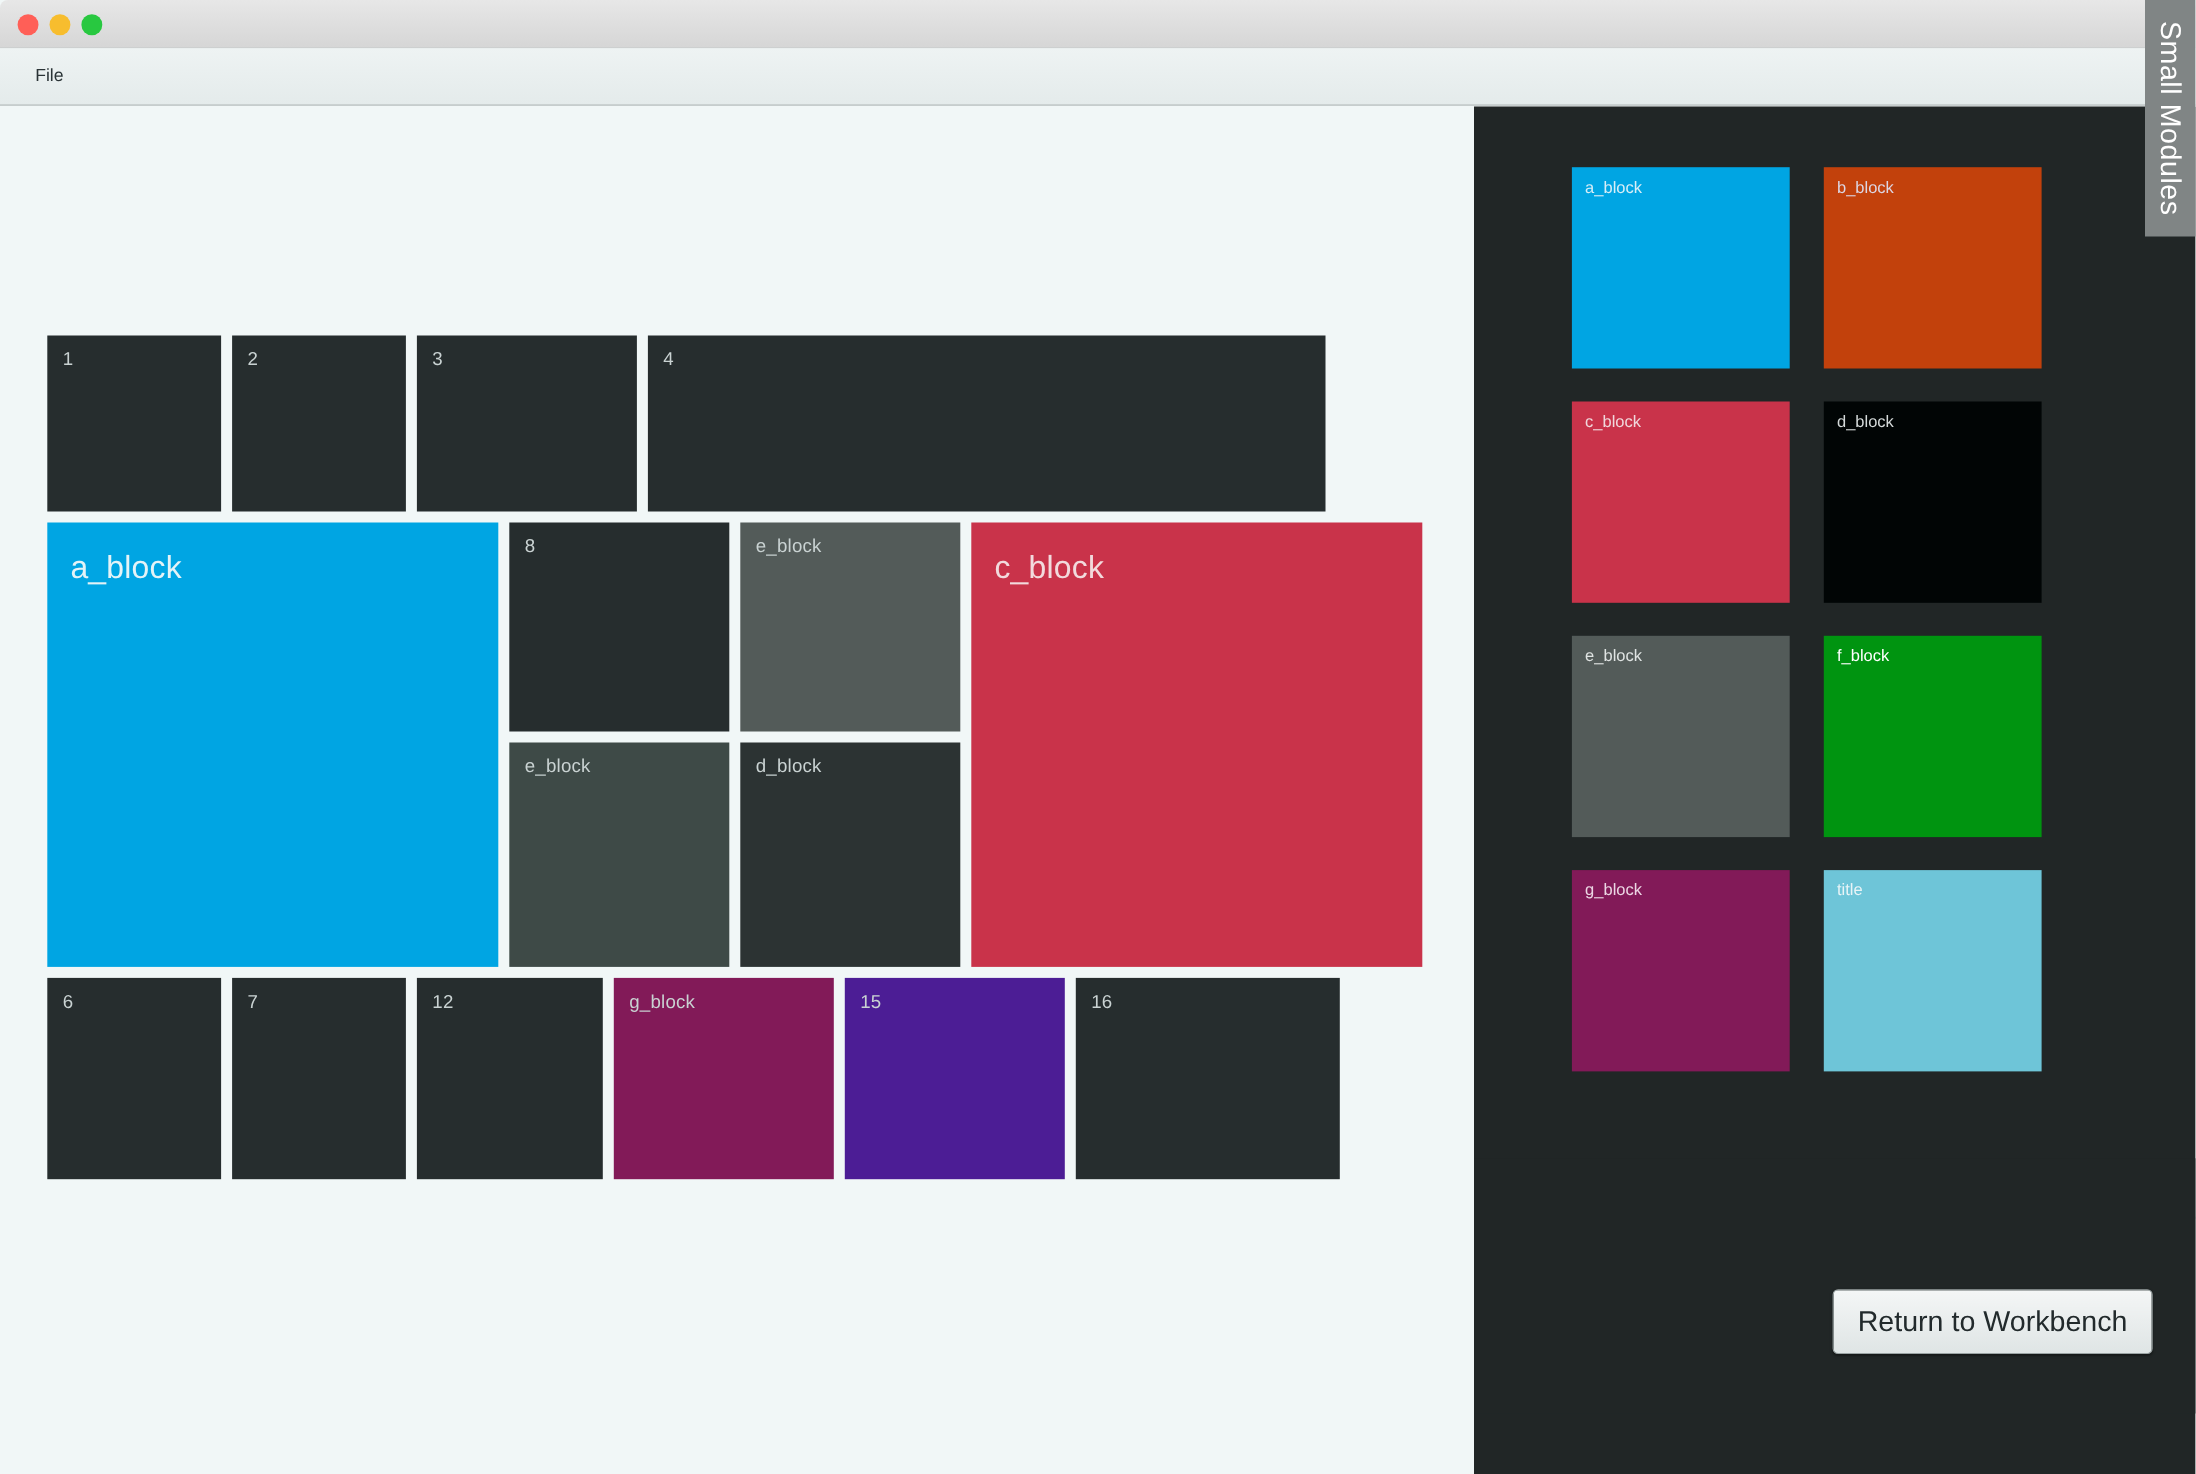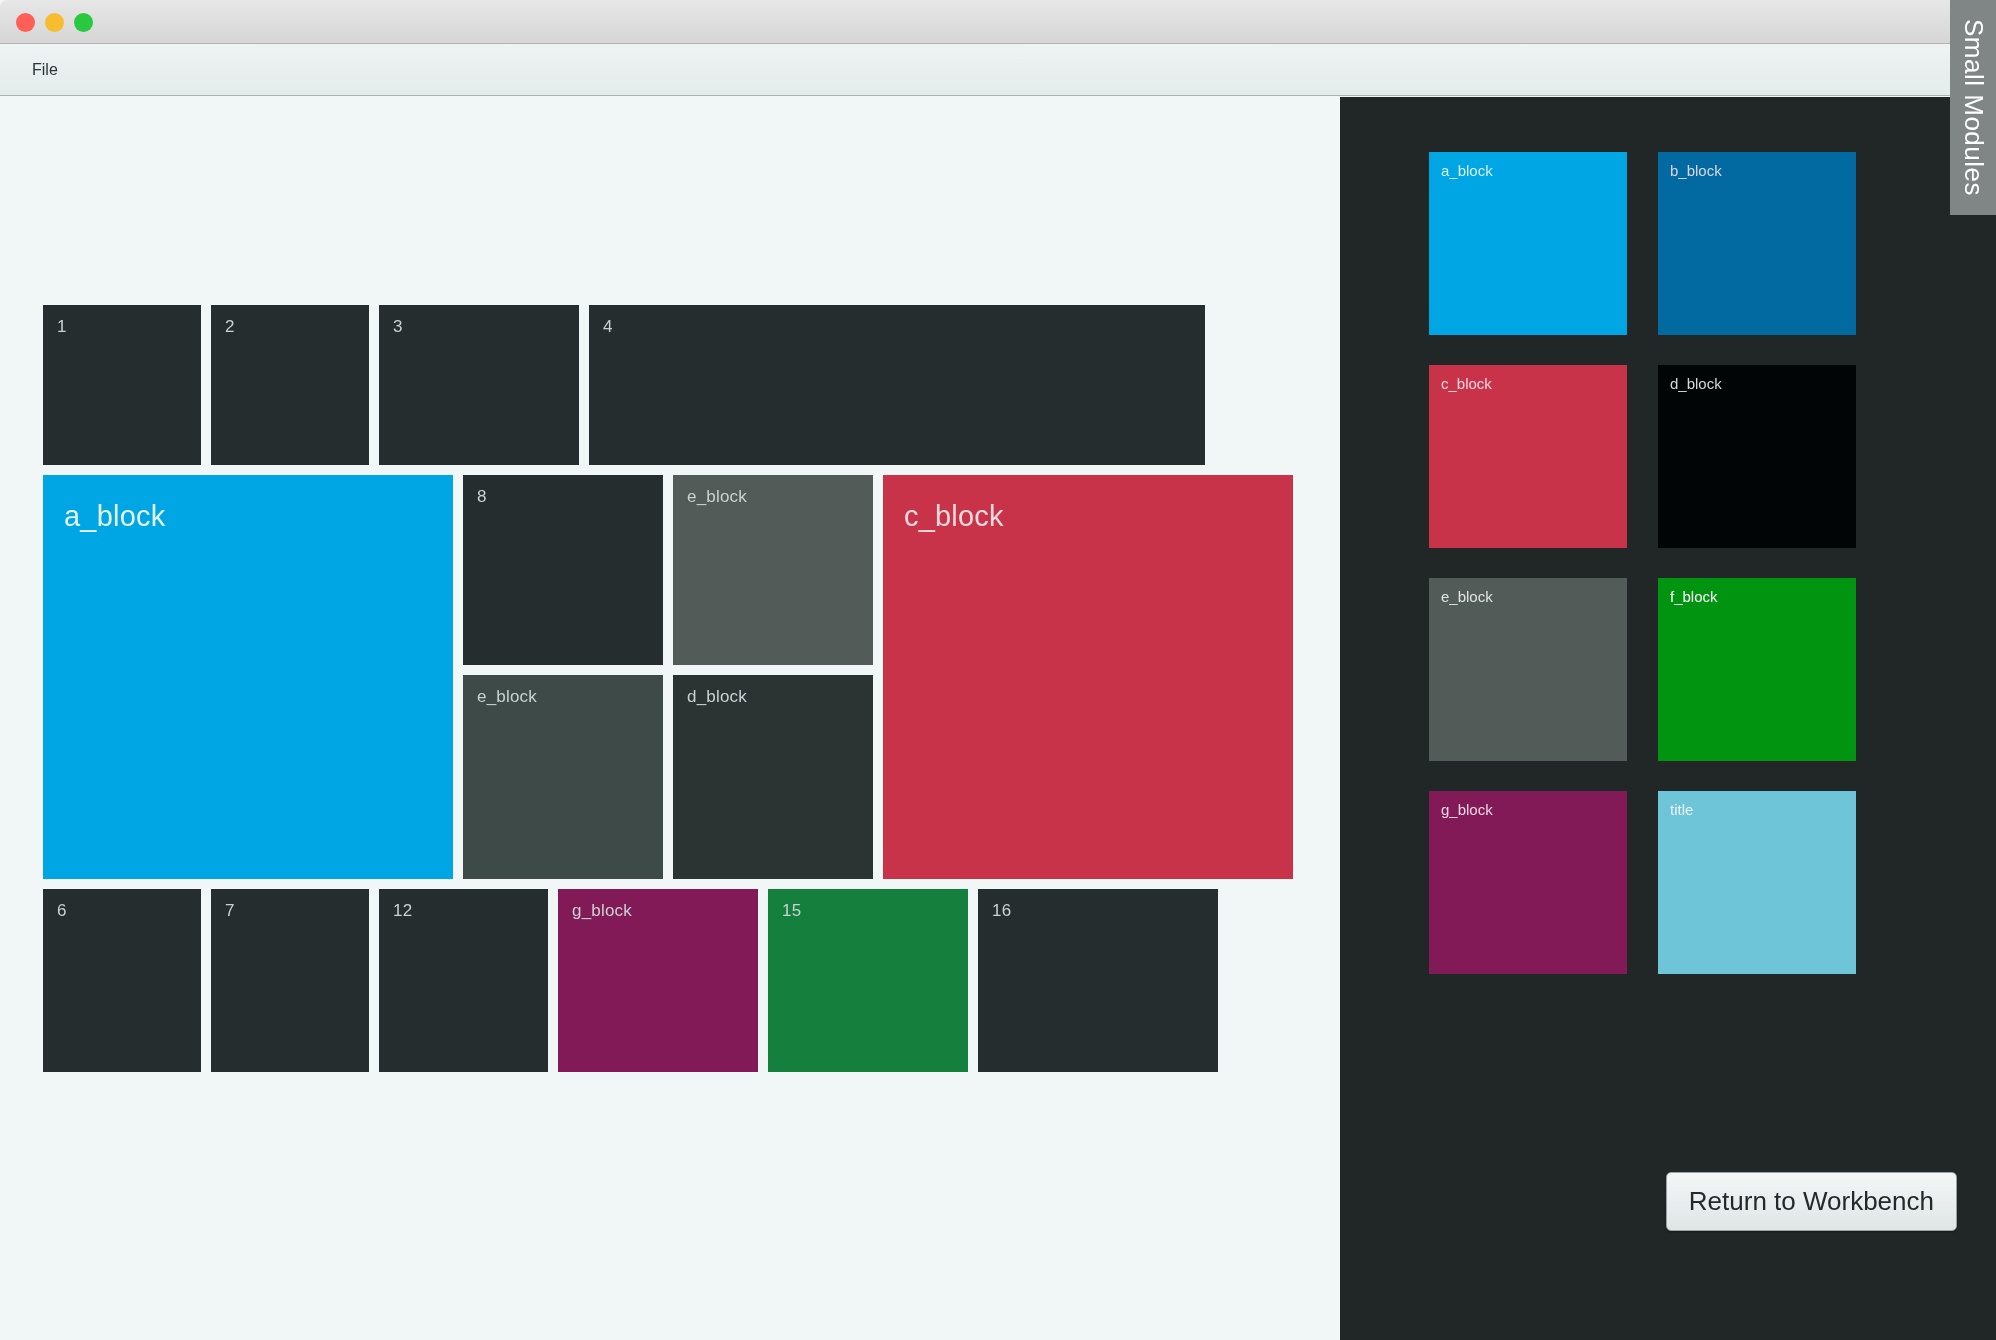--- a/index.html
+++ b/index.html
@@ -276,7 +276,7 @@
           <div class="module" style="background: rgb(0, 165, 227);">
             <div class="mlbl" style="color: rgb(216, 238, 247);">a_block</div>
           </div>
-          <div class="module" style="background: #0369a1; text-align: center;">
+          <div class="module" style="background: #c2410c; text-align: center;">
             <div class="mlbl" style="color: rgb(220, 214, 228);">b_block</div>
           </div>
           <div class="module" style="background: rgb(201, 51, 74);">

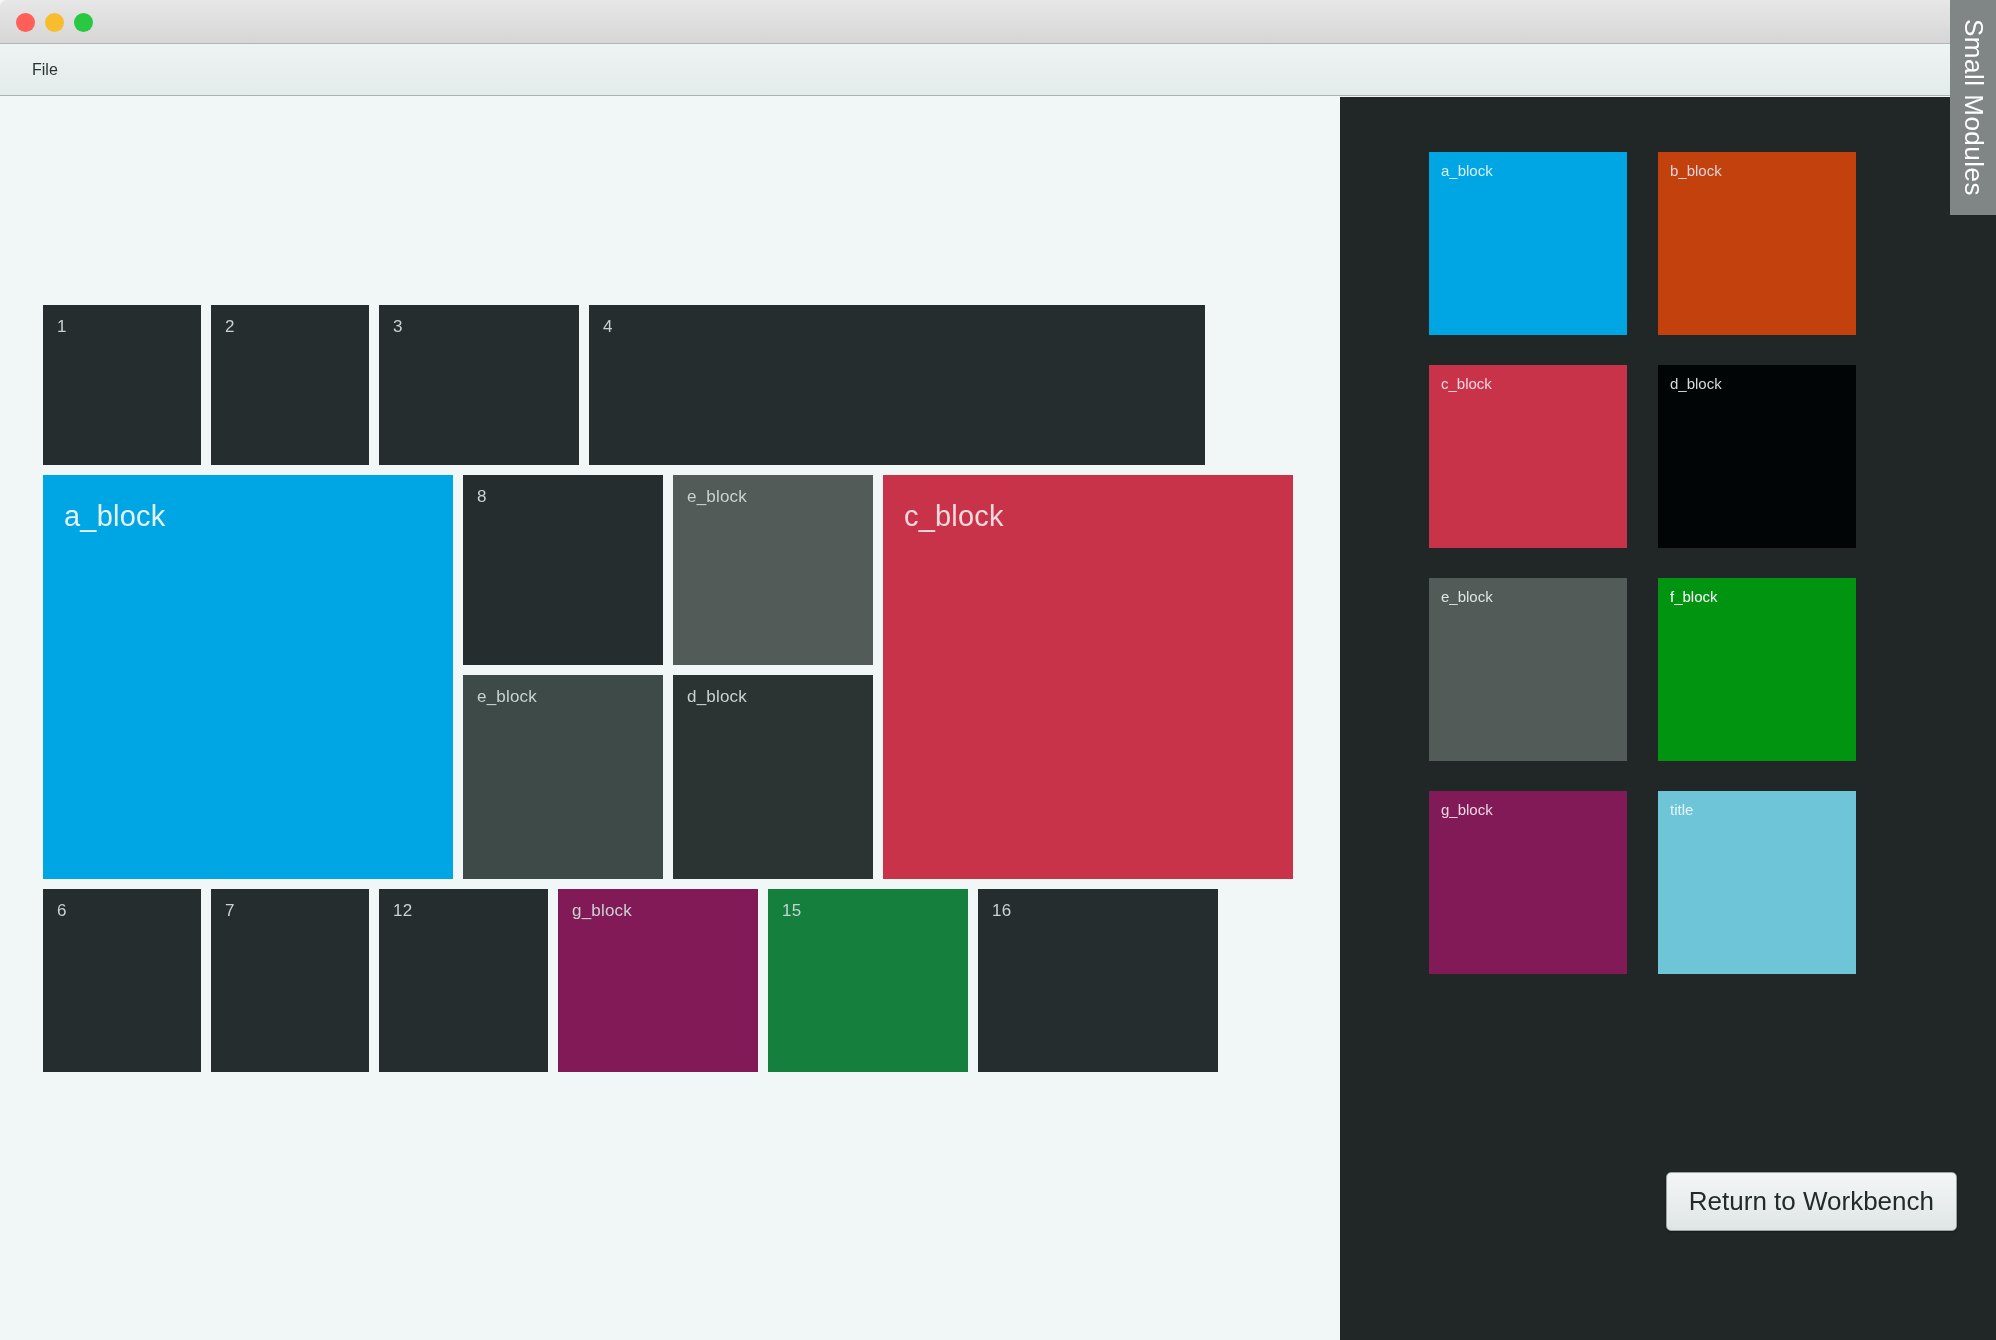--- a/index.html
+++ b/index.html
@@ -260,7 +260,7 @@
           <div class="block" style="width: 200px; background: rgb(130, 26, 88); height: 183px;">
             <div class="lbl">g_block</div>
           </div>
-          <div class="block" style="width: 200px; background: #15803d; height: 183px;">
+          <div class="block" style="width: 200px; background: #4c1d95; height: 183px;">
             <div class="lbl">15</div>
           </div>
           <div class="block" style="width: 240px; background: rgb(38, 45, 46); height: 183px;">

